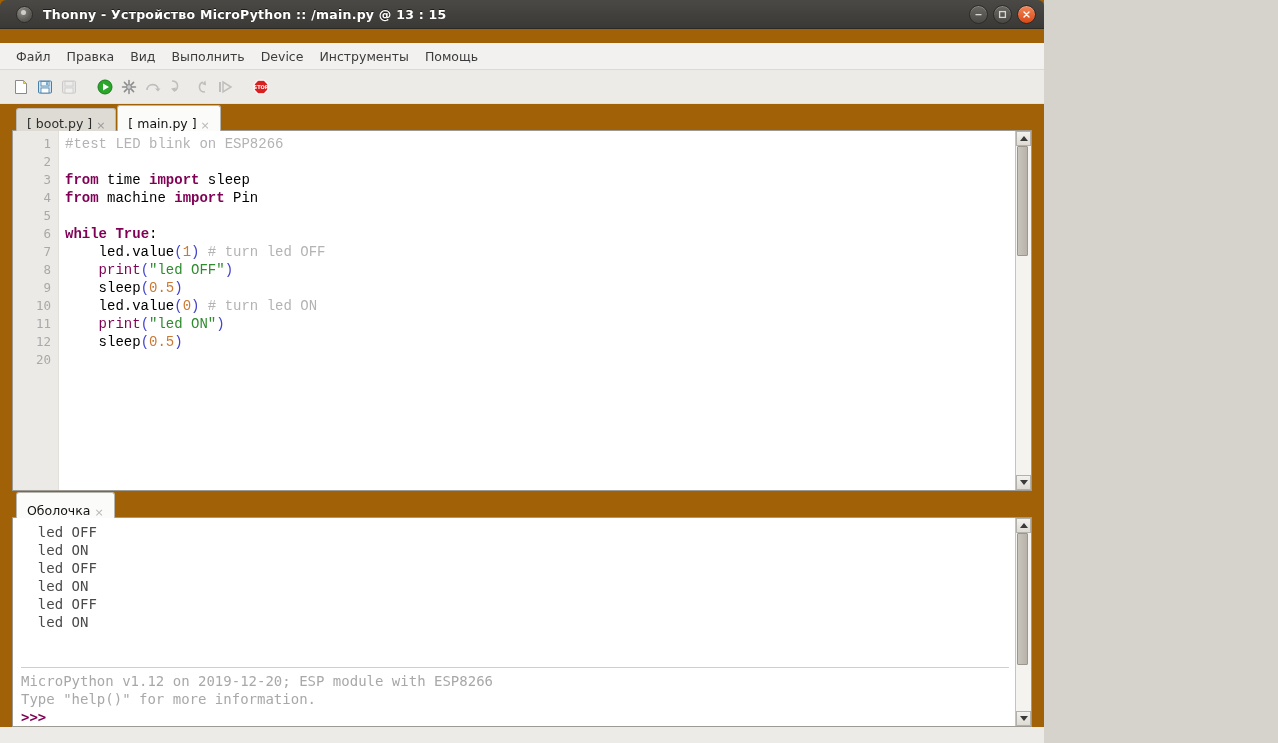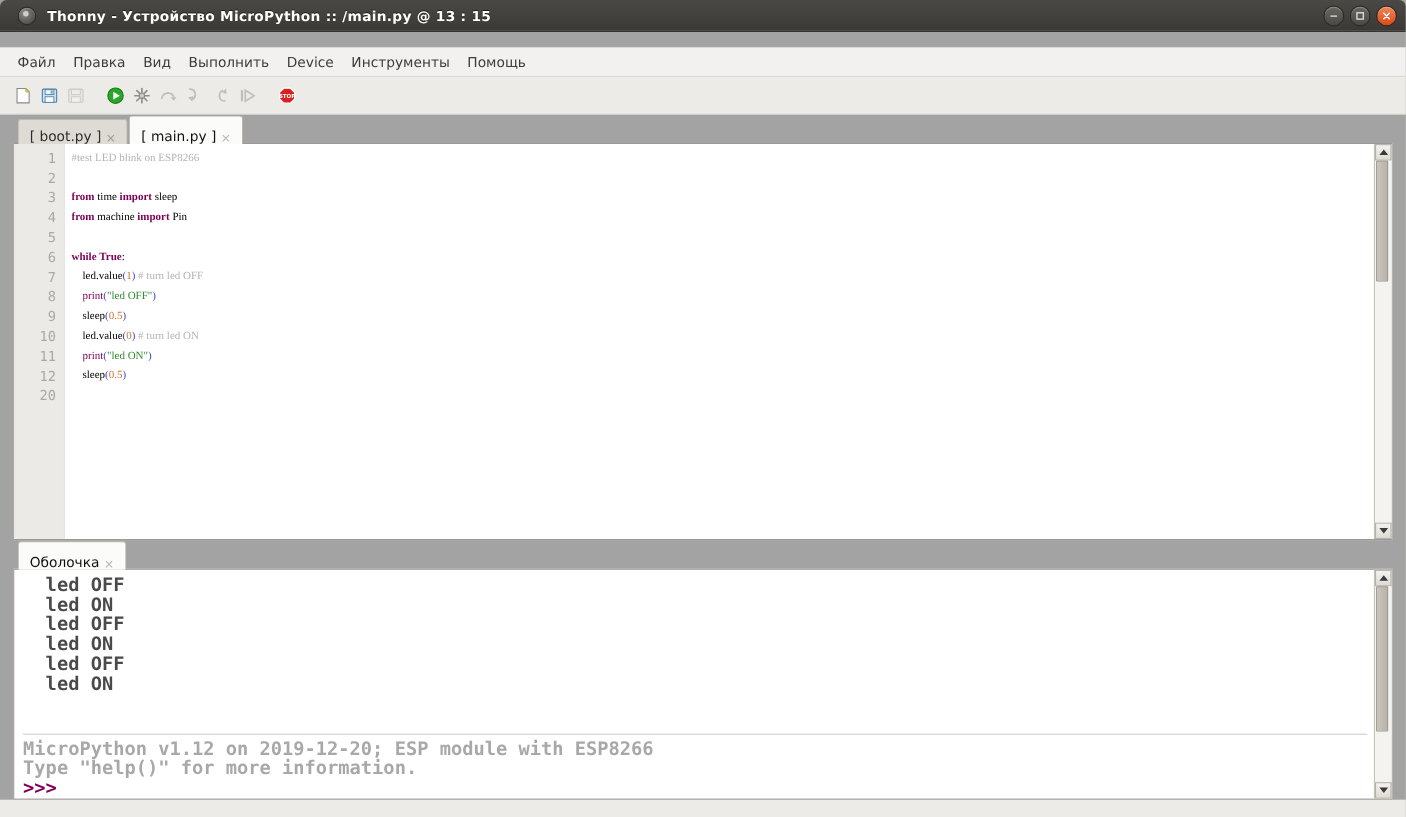--- a/index.html
+++ b/index.html
@@ -10,8 +10,8 @@
     -webkit-font-smoothing:antialiased;
   }
   .window{
-    position:absolute;left:0;top:0;width:1278px;height:743px;
-    background:#a3a3a3;
+    position:absolute;left:0;top:0;width:1044px;height:743px;
+    background:#a16207;
     display:flex;flex-direction:column;
   }
   

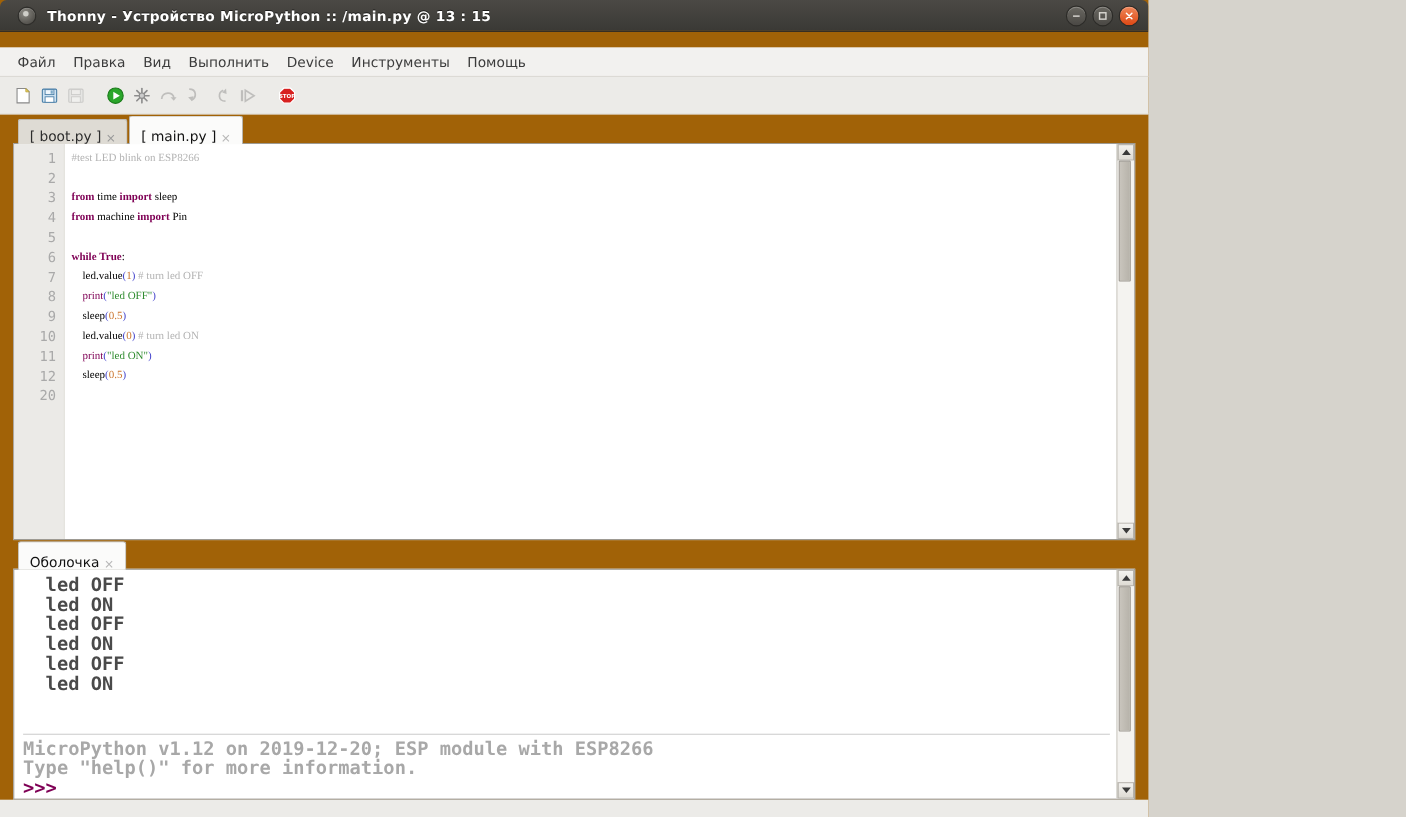--- a/index.html
+++ b/index.html
@@ -142,8 +142,8 @@
   }
   .code pre{
     margin:0;
-    font-family:Liberation Serif, serif;
-    font-size:10px;line-height:18px;
+    font-family:Liberation Mono, monospace;
+    font-size:14px;line-height:18px;
     color:#000;white-space:pre;
   }
   .kw{color:#7f0055;font-weight:bold;}

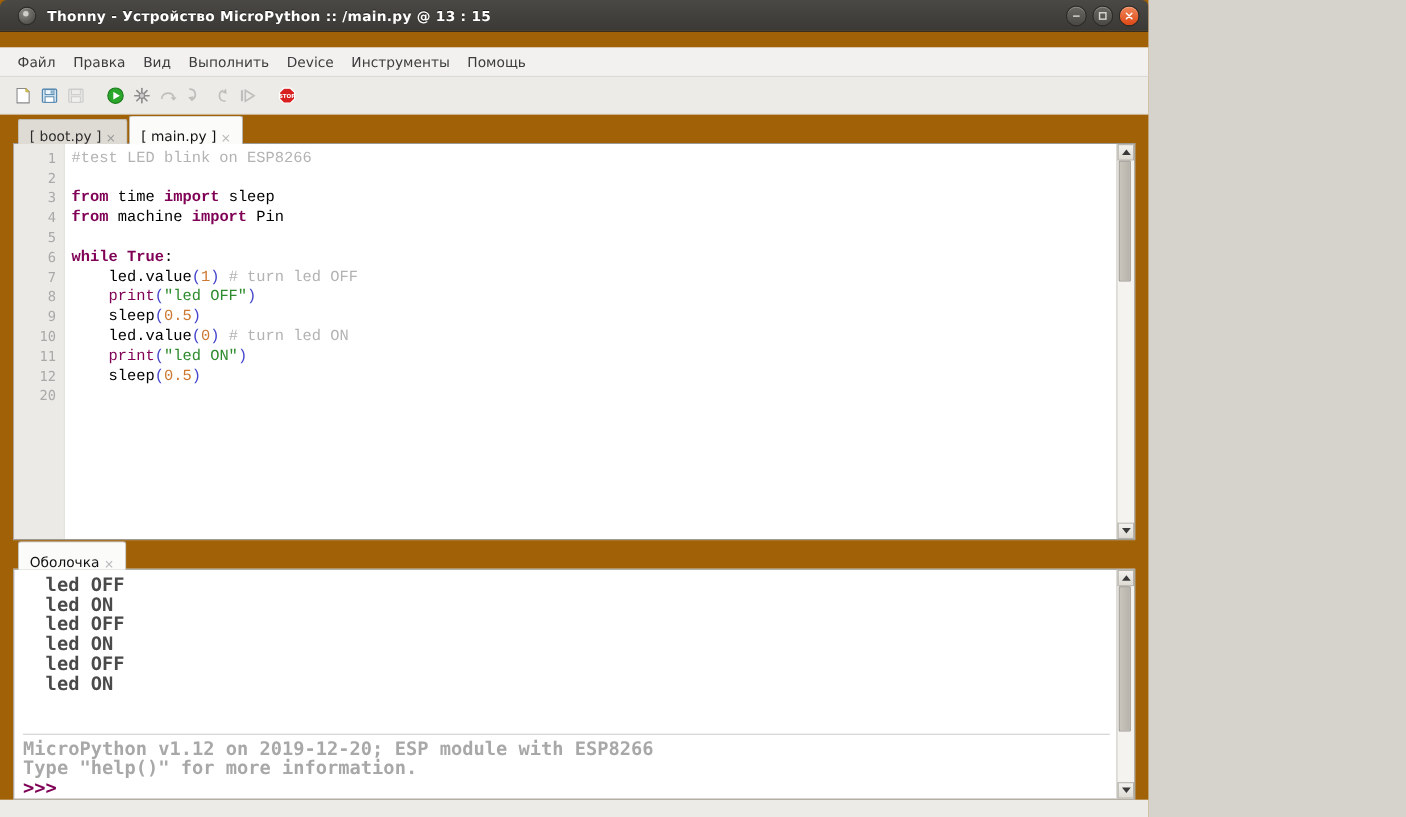--- a/index.html
+++ b/index.html
@@ -199,7 +199,7 @@
   .shell-text pre{
     margin:0;
     font-family:"DejaVu Sans Mono","Liberation Mono",monospace;
-    font-size:17px;line-height:18px;white-space:pre;font-weight:bold;
+    font-size:14px;line-height:18px;white-space:pre;
   }
   .out{color:#4a4a4a;}
   .banner{color:#a8a8a8;}

